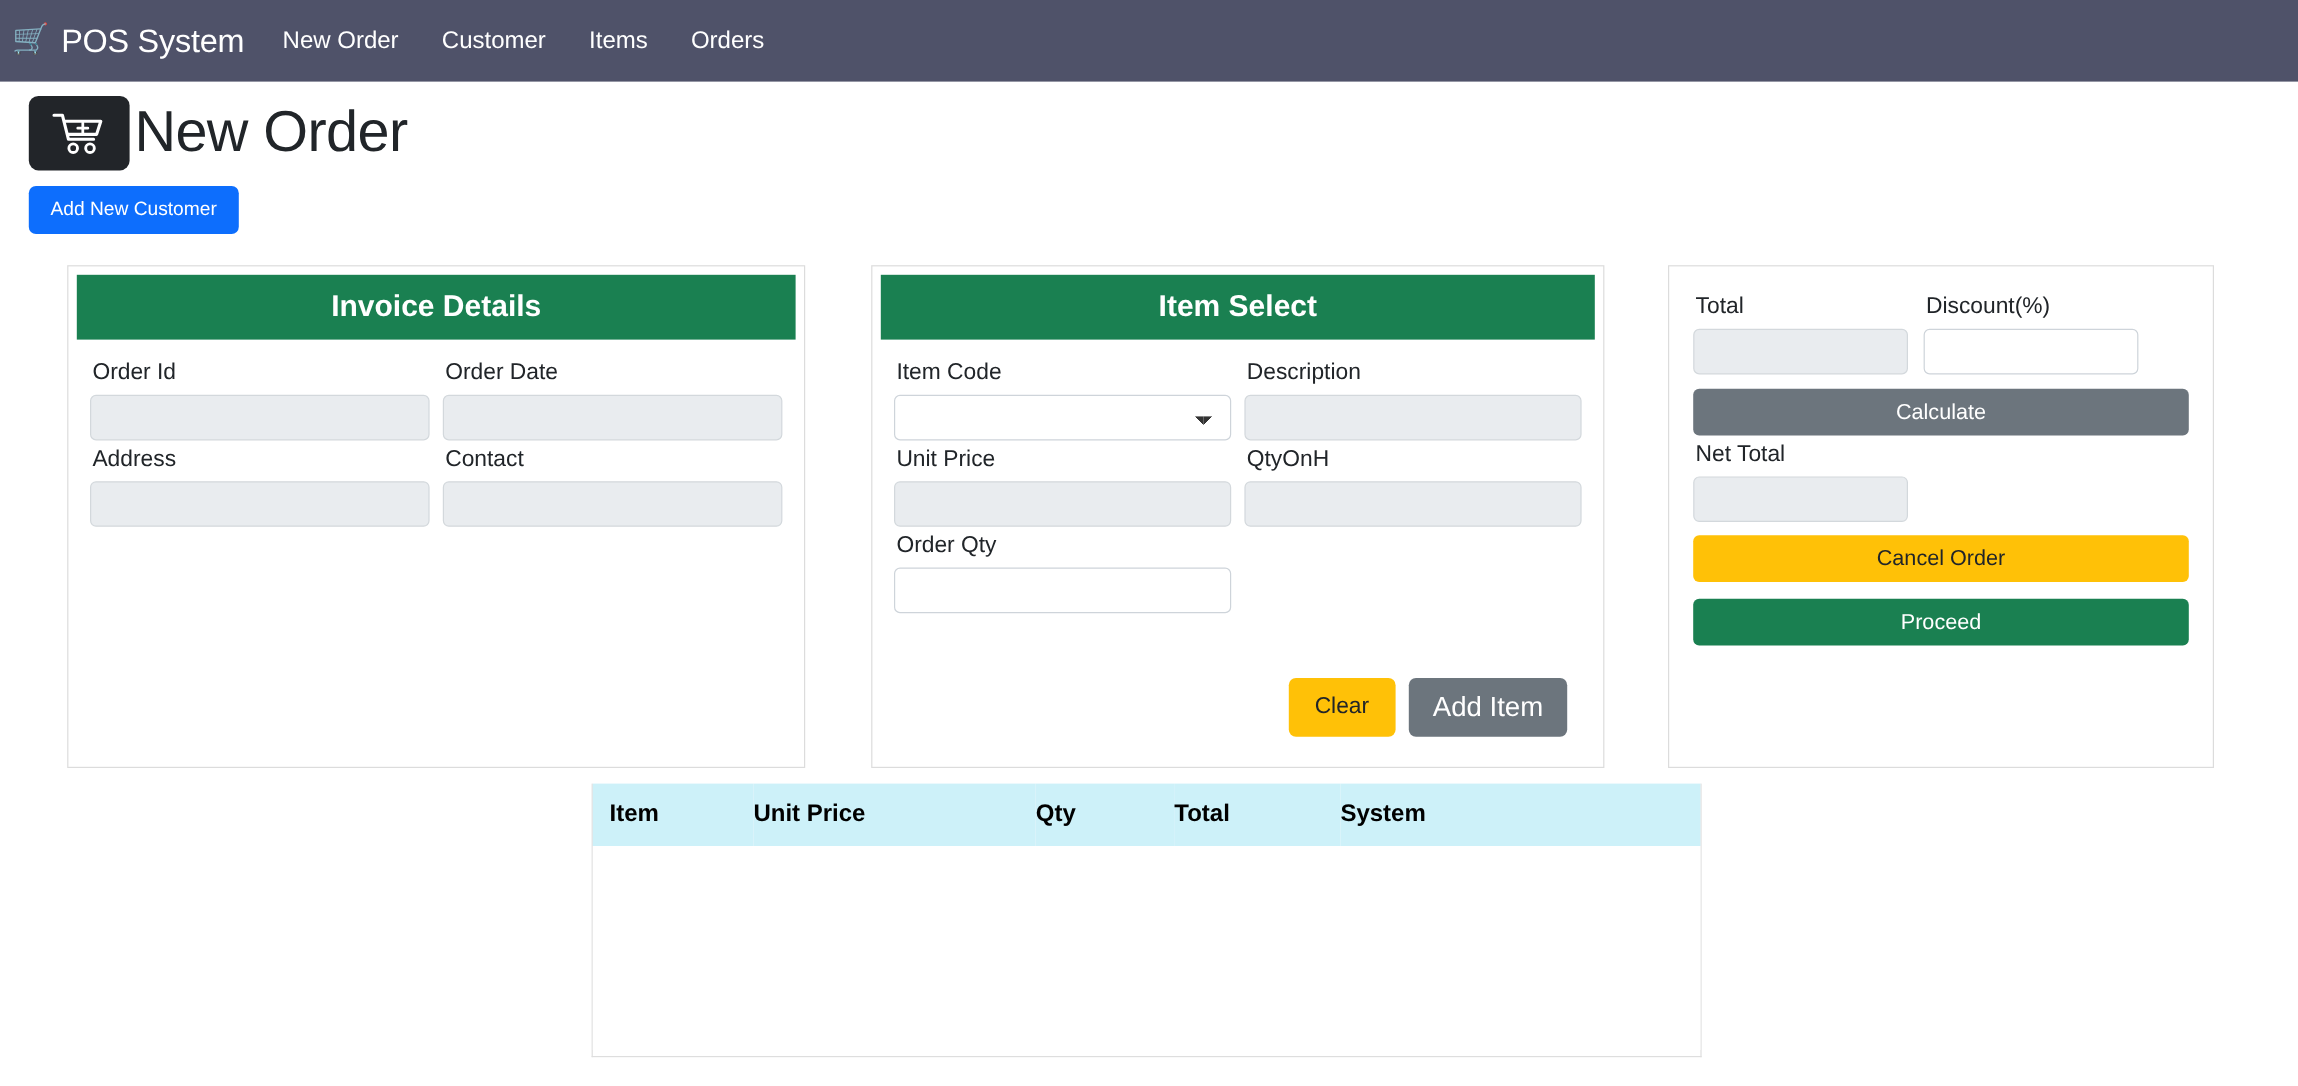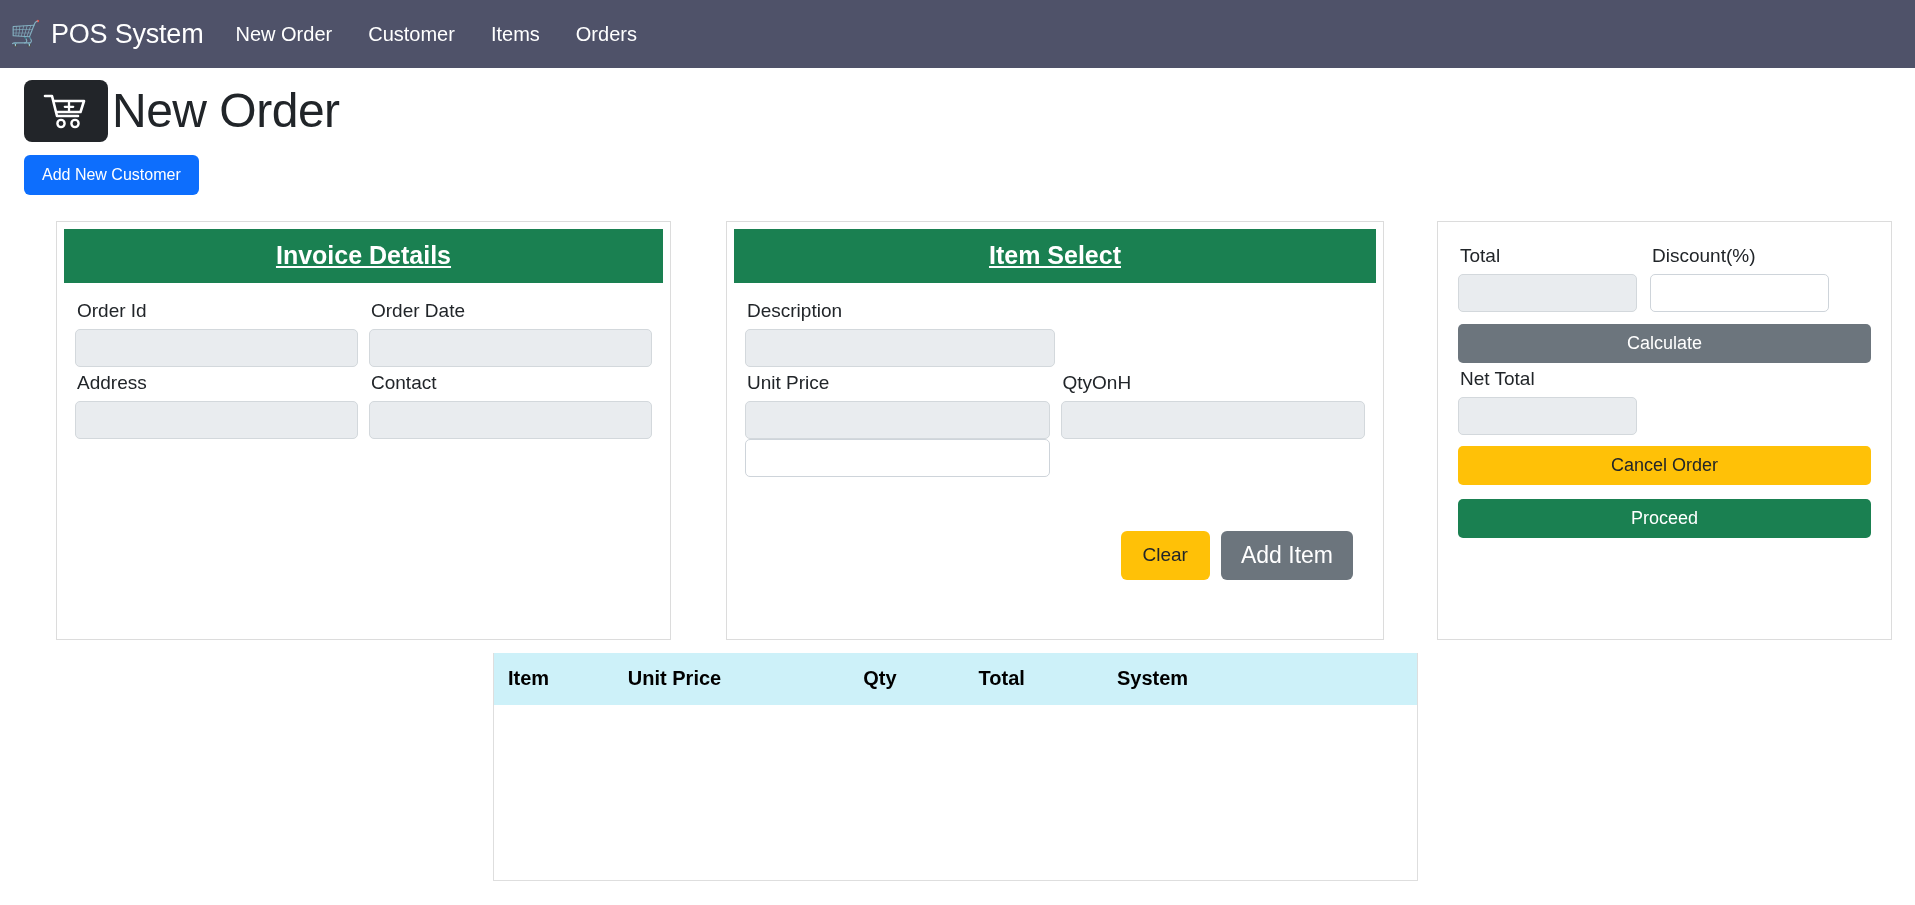--- a/index.html
+++ b/index.html
@@ -115,7 +115,6 @@
     text-align: center;
     padding: 12px 0 13px 0;
     margin: 7px 7px 0 7px;
-    text-decoration: underline;
   }
   .card-body { padding: 12px 18px 18px 18px; }
 

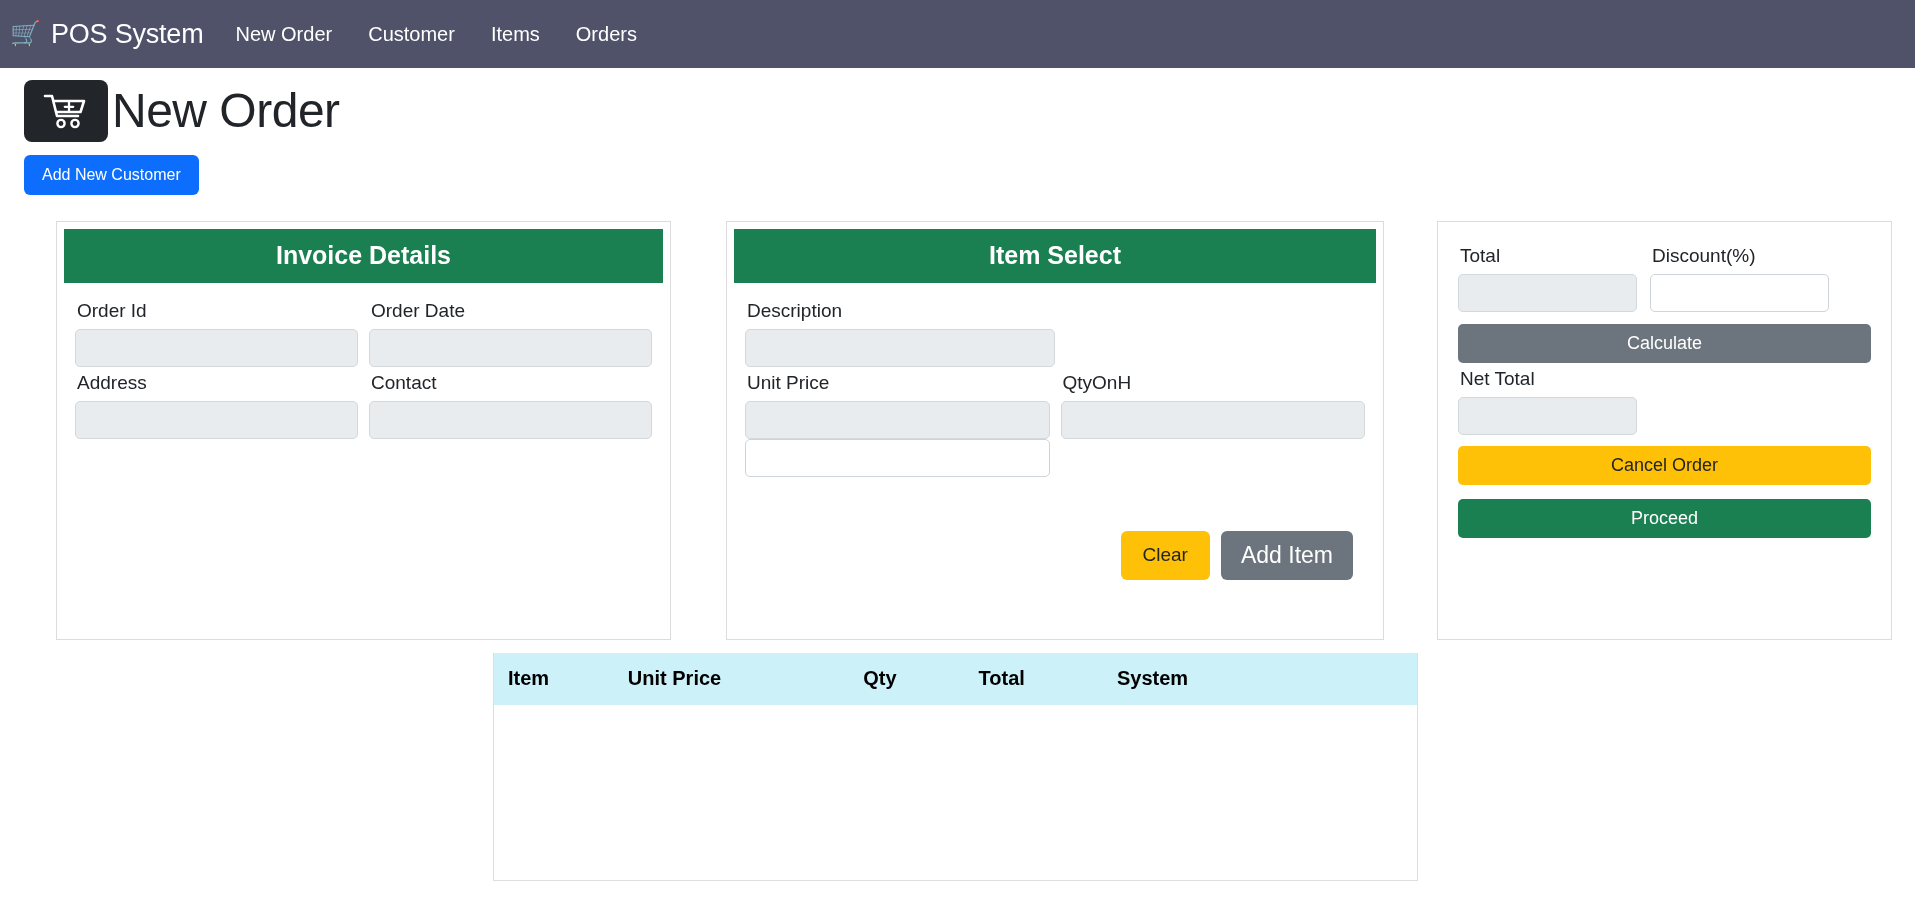--- a/index.html
+++ b/index.html
@@ -104,7 +104,7 @@
     background: #ffffff;
   }
   .card-inv { margin-left: 56px; width: 615px; min-height: 419px; }
-  .card-item { margin-left: 55px; width: 658px; min-height: 419px; }
+  .card-item { margin-left: 55px; width: 611px; min-height: 419px; }
   .card-sum  { margin-left: 53px; width: 455px; min-height: 419px; padding: 18px 20px 0 20px; }
 
   .card-head {

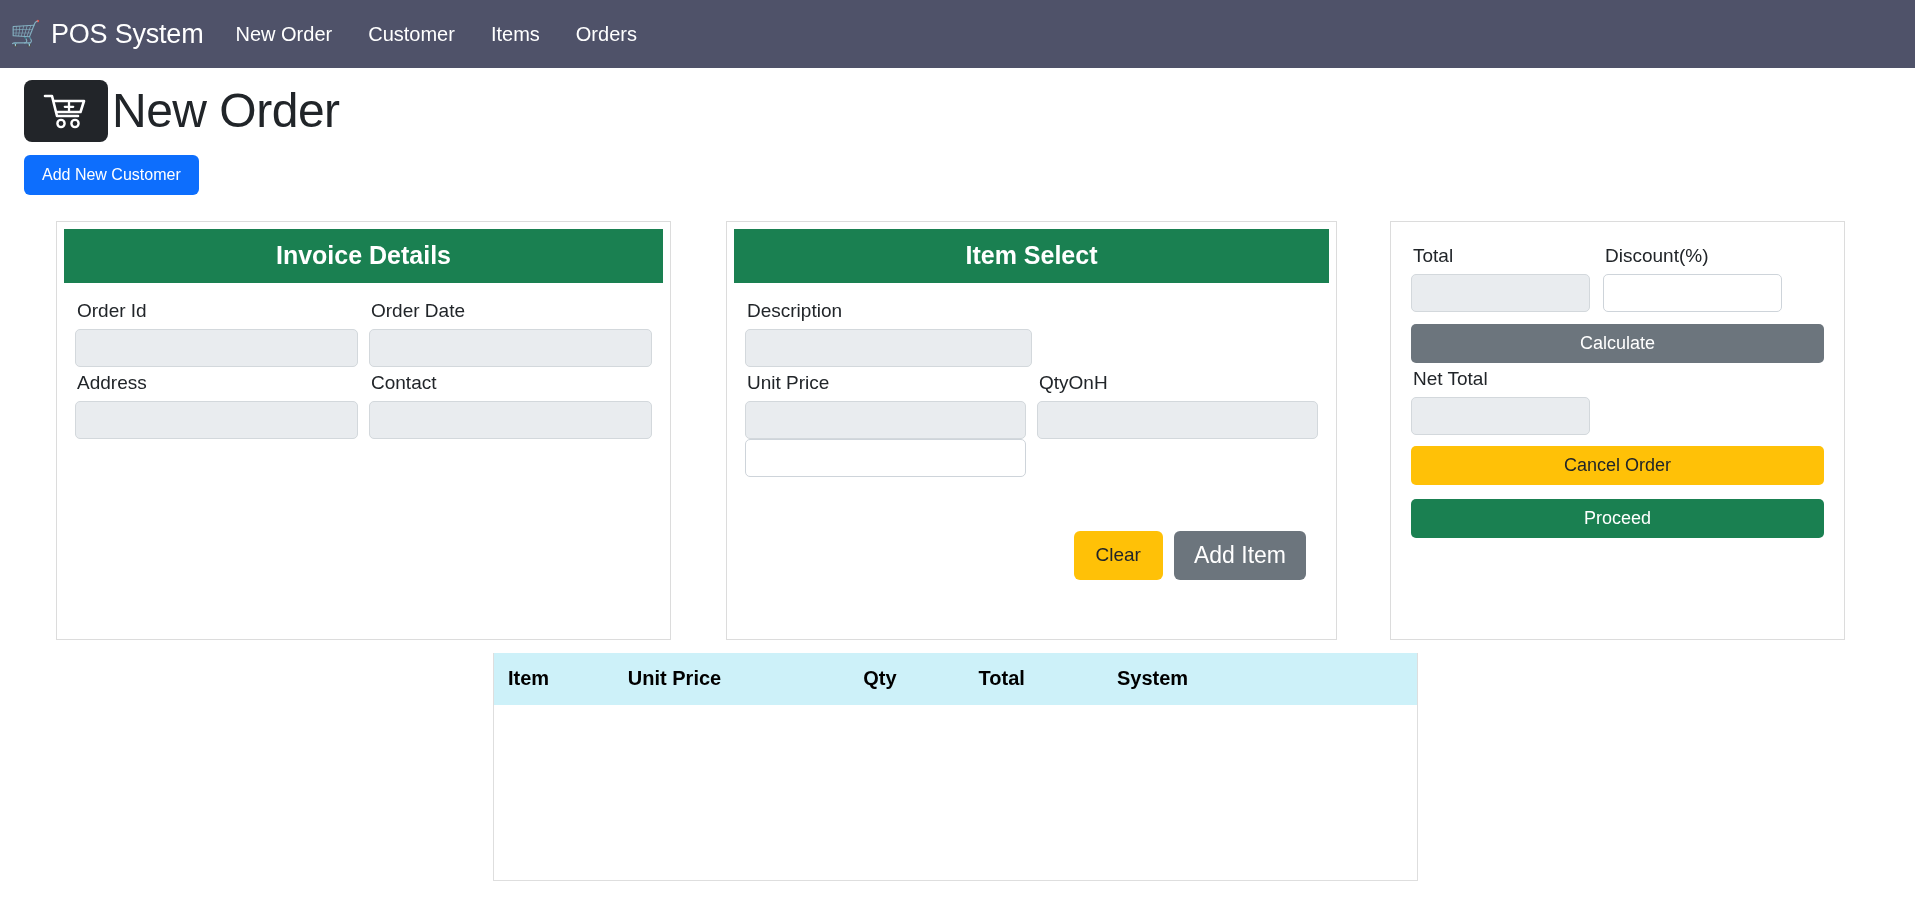--- a/index.html
+++ b/index.html
@@ -325,6 +325,12 @@
     <div class="card-body">
 
       <div class="form-row">
+        <div class="form-col">
+          <label class="fld">Item Code</label>
+          <select class="input enabled">
+            <option></option>
+          </select>
+        </div>
         <div class="form-col">
           <label class="fld">Description</label>
           <input class="input" type="text" disabled="" value="" style="">

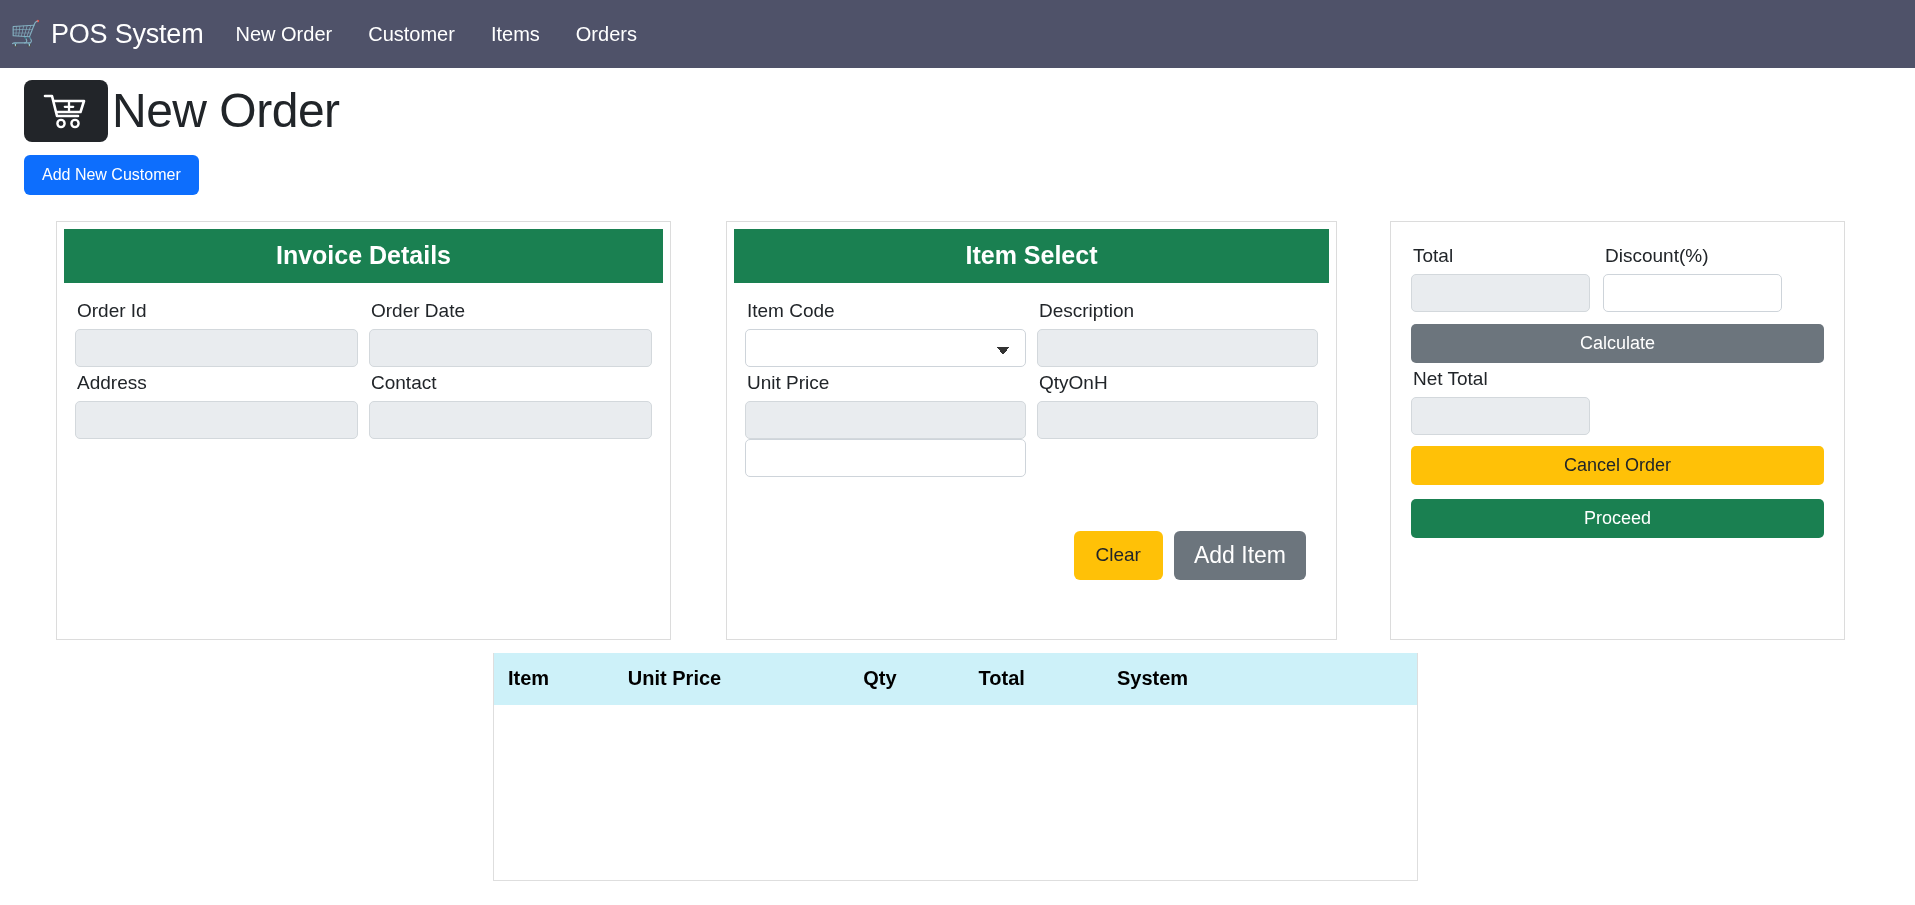--- a/index.html
+++ b/index.html
@@ -350,6 +350,7 @@
 
       <div class="form-row">
         <div class="form-col">
+          <label class="fld">Order Qty</label>
           <input class="input enabled" type="text" value="" style="">
         </div>
         <div class="form-col"></div>

